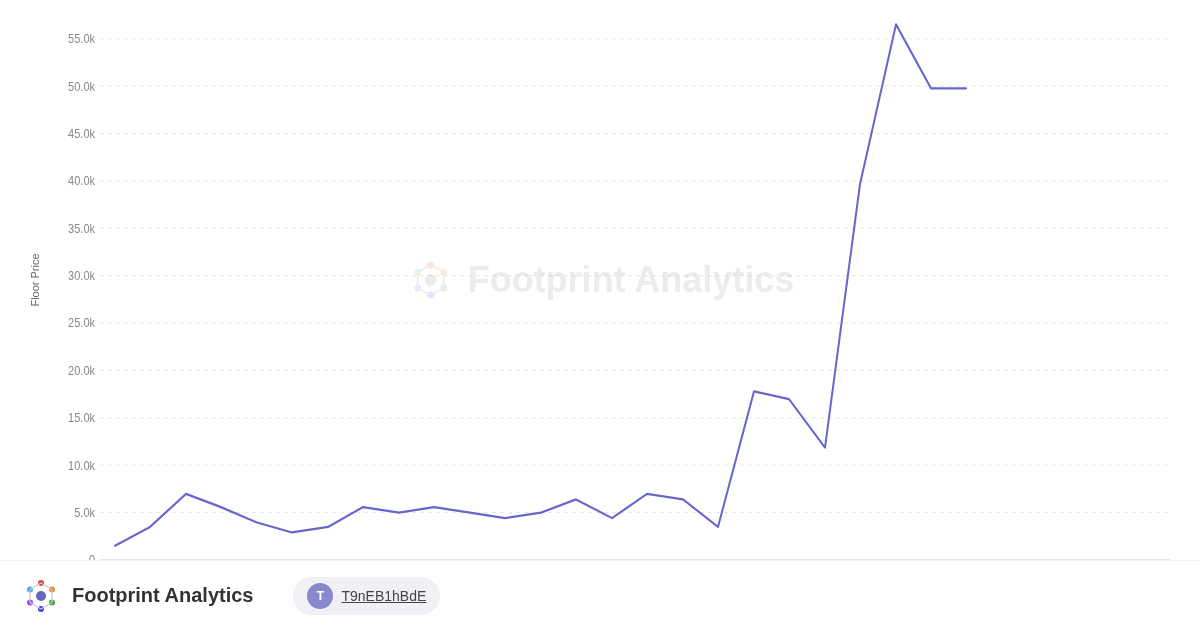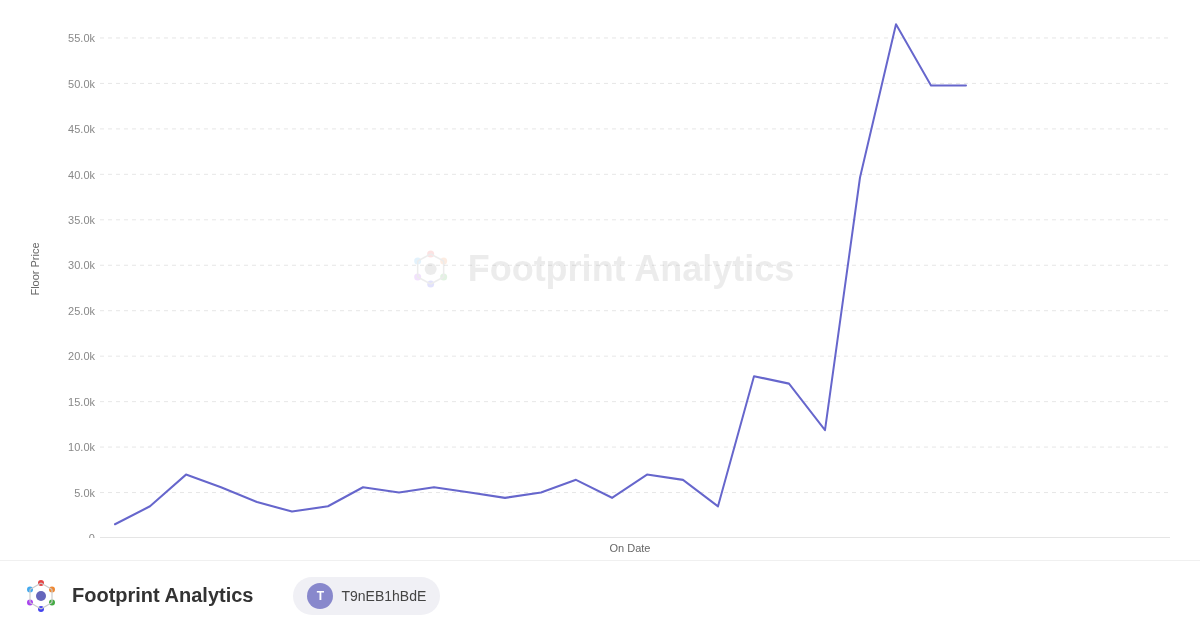--- a/index.html
+++ b/index.html
@@ -208,7 +208,6 @@
     </svg>
   </div>
 
-  <div class="x-axis-label">On Date</div>
 
   <div class="footer">
     <div class="brand">

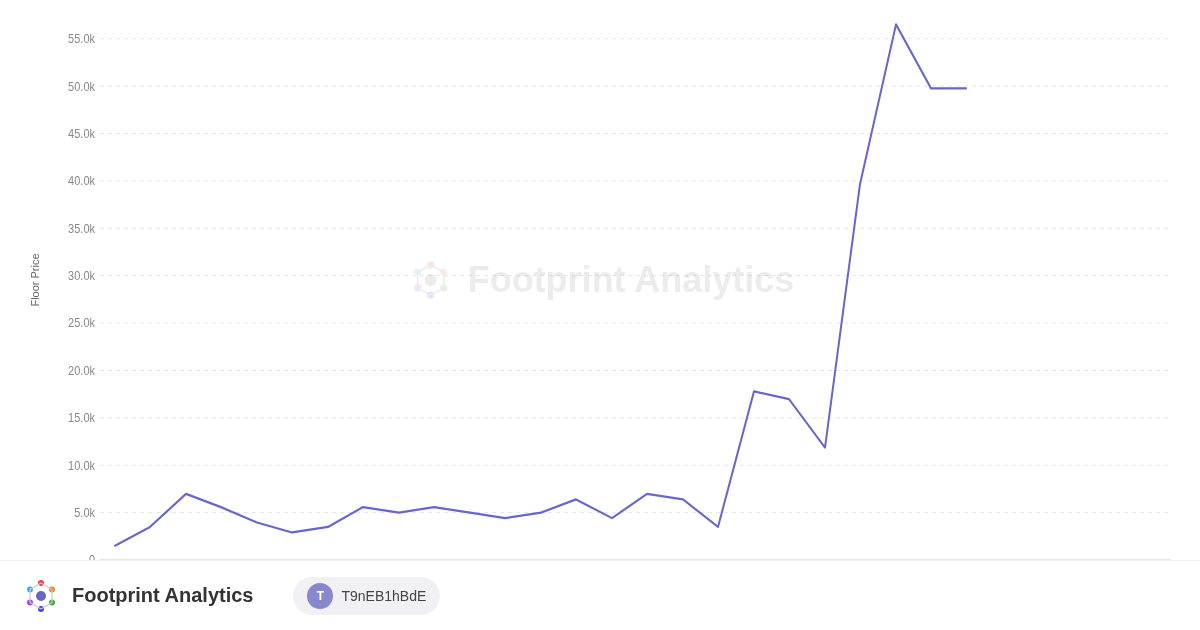--- a/index.html
+++ b/index.html
@@ -102,6 +102,7 @@
     .token-text {
       font-size: 14px;
       color: #444;
+      text-decoration: underline;
     }
   </style>
 </head>

